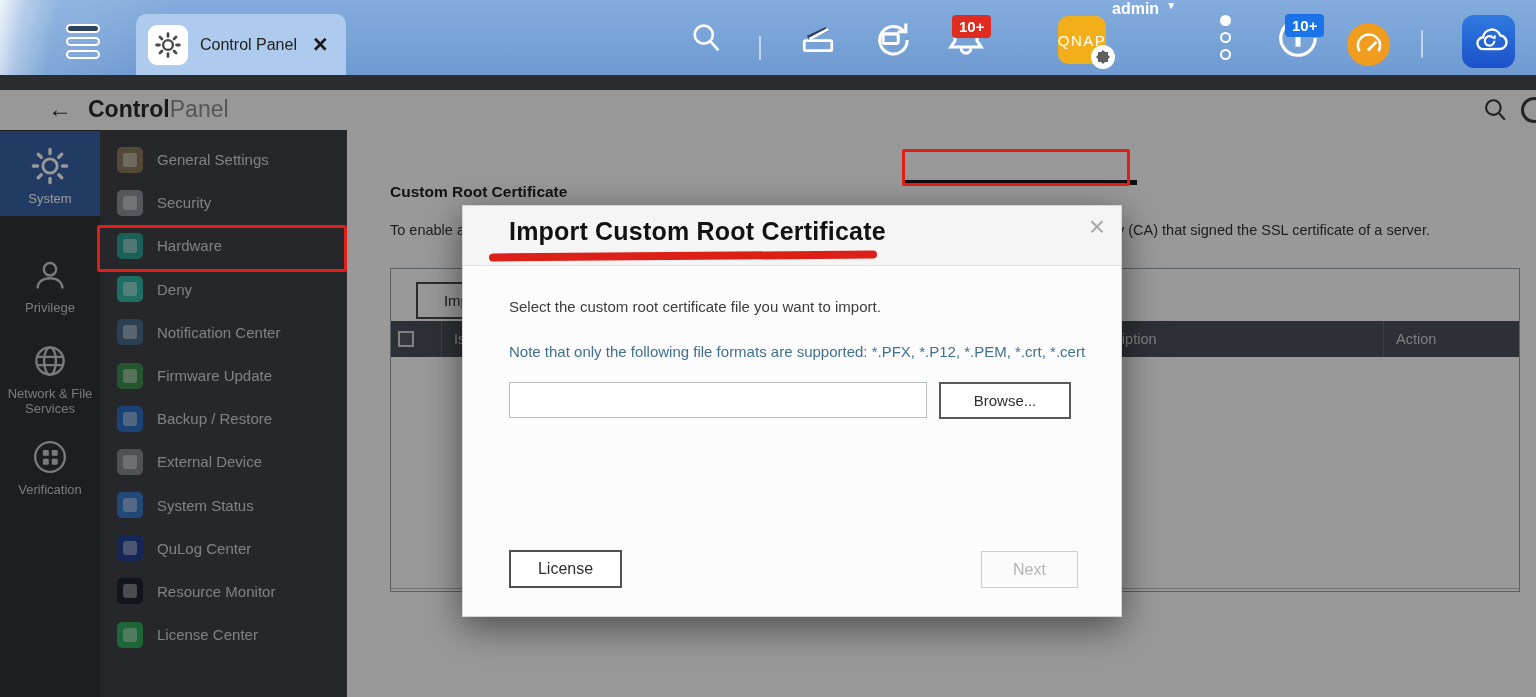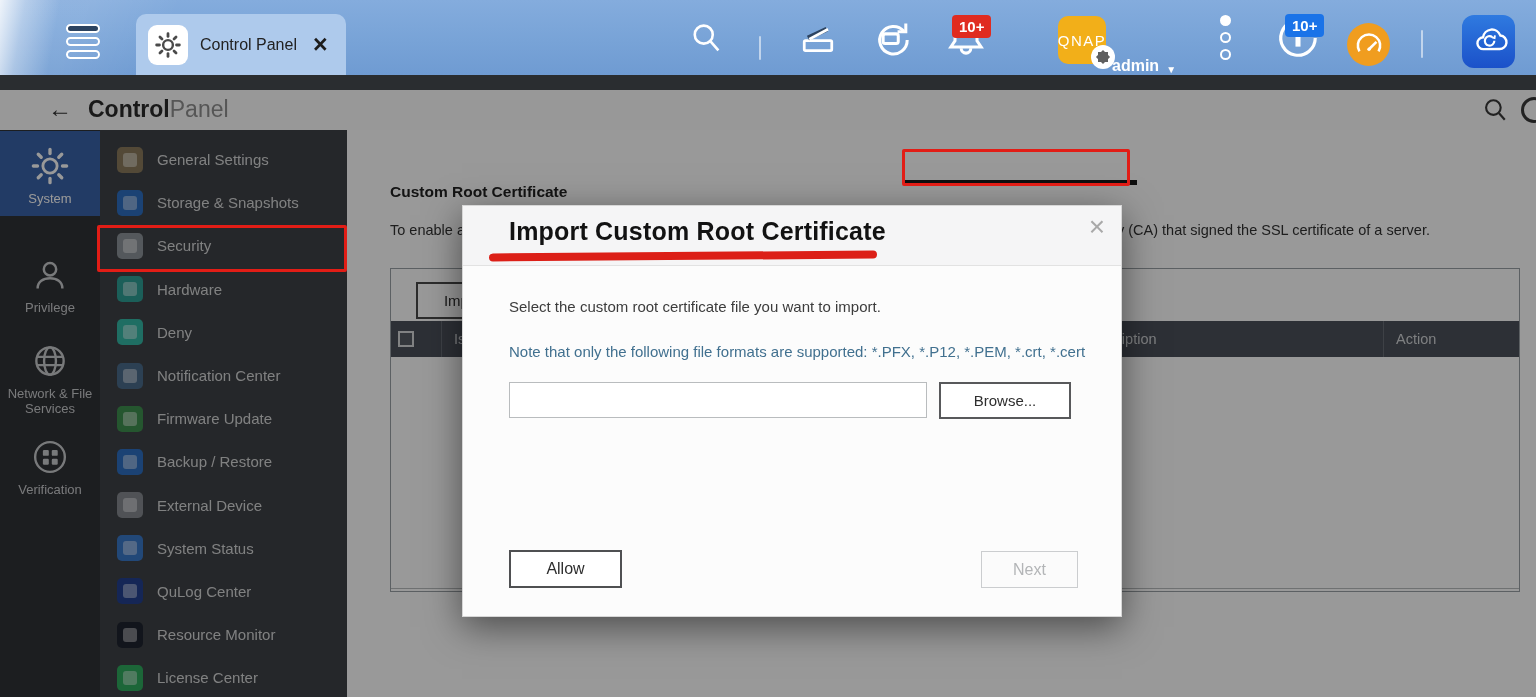--- a/index.html
+++ b/index.html
@@ -39,7 +39,7 @@
   .star-badge i, .star-badge b { position:absolute; left:7px; top:7px; width:10px; height:10px; background:#5f5f5f; }
   .star-badge b { transform:rotate(45deg); }
 
-  .admin-wrap { position:absolute; left:1112px; top:0; height:75px; display:flex; align-items:flex-end; cursor:pointer; }
+  .admin-wrap { position:absolute; left:1112px; top:0; height:75px; display:flex; align-items:flex-start; cursor:pointer; }
   .admin-wrap .name { color:#fff; font-weight:bold; font-size:16px; }
   .admin-wrap .caret { color:#fff; font-size:10px; margin-left:7px; }
 

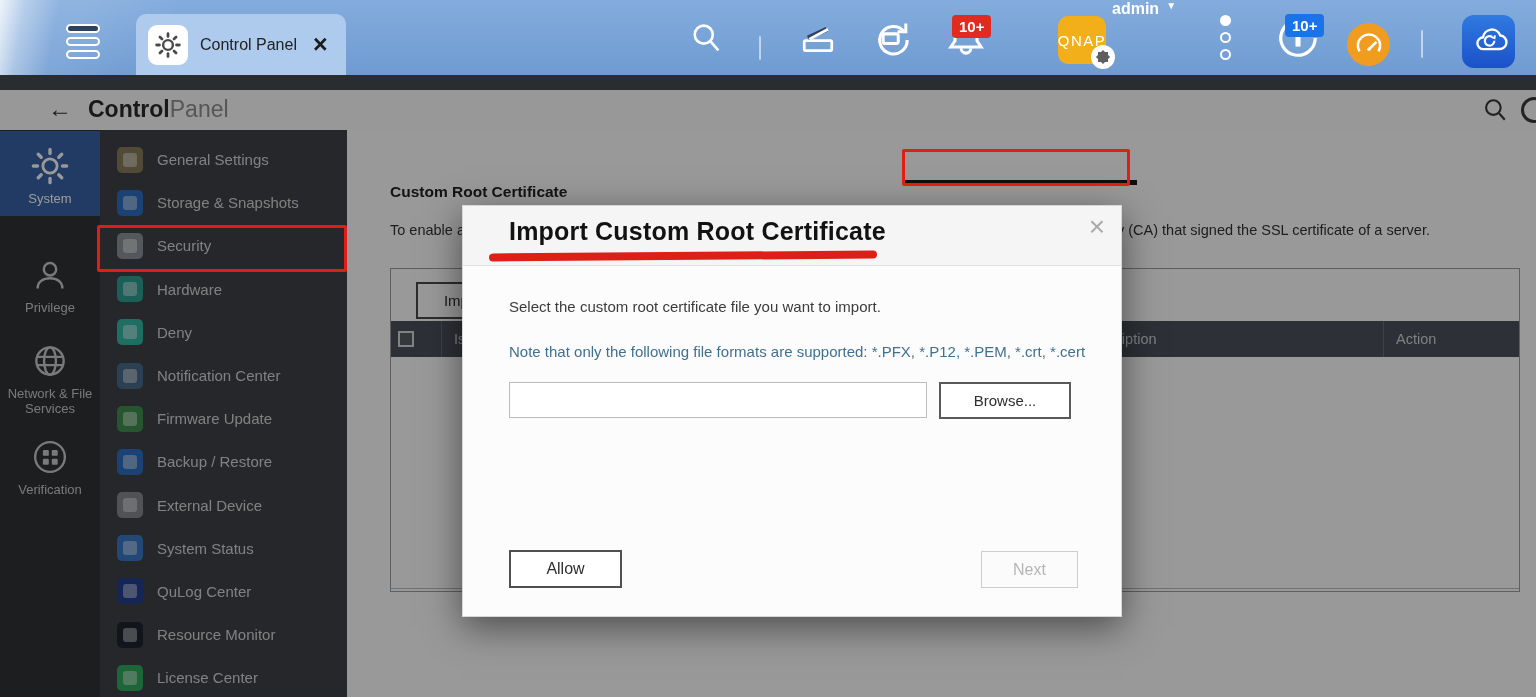--- a/index.html
+++ b/index.html
@@ -313,10 +313,6 @@
       <span class="slbl">General Settings</span>
     </div>
     <div class="sb-item">
-      <div class="chip c1"></div>
-      <span class="slbl">Storage &amp; Snapshots</span>
-    </div>
-    <div class="sb-item">
       <div class="chip c2"></div>
       <span class="slbl">Security</span>
     </div>

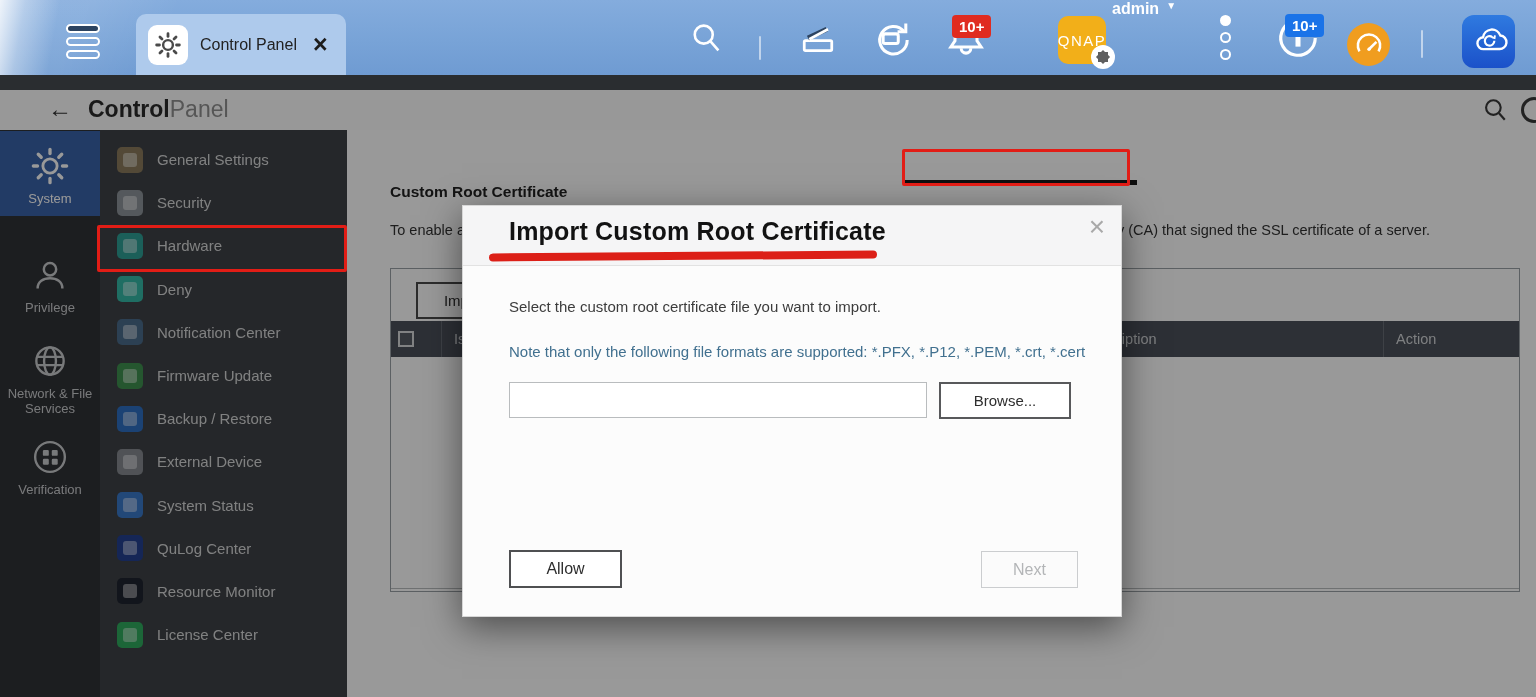--- a/index.html
+++ b/index.html
@@ -393,7 +393,7 @@
     <input id="file-input" type="text" placeholder="" style="">
     <button id="browse-btn">Browse...</button>
 
-    <button id="cancel-btn">Allow</button>
+    <button id="cancel-btn">License</button>
     <button id="next-btn" aria-disabled="true">Next</button>
   </div>
 

